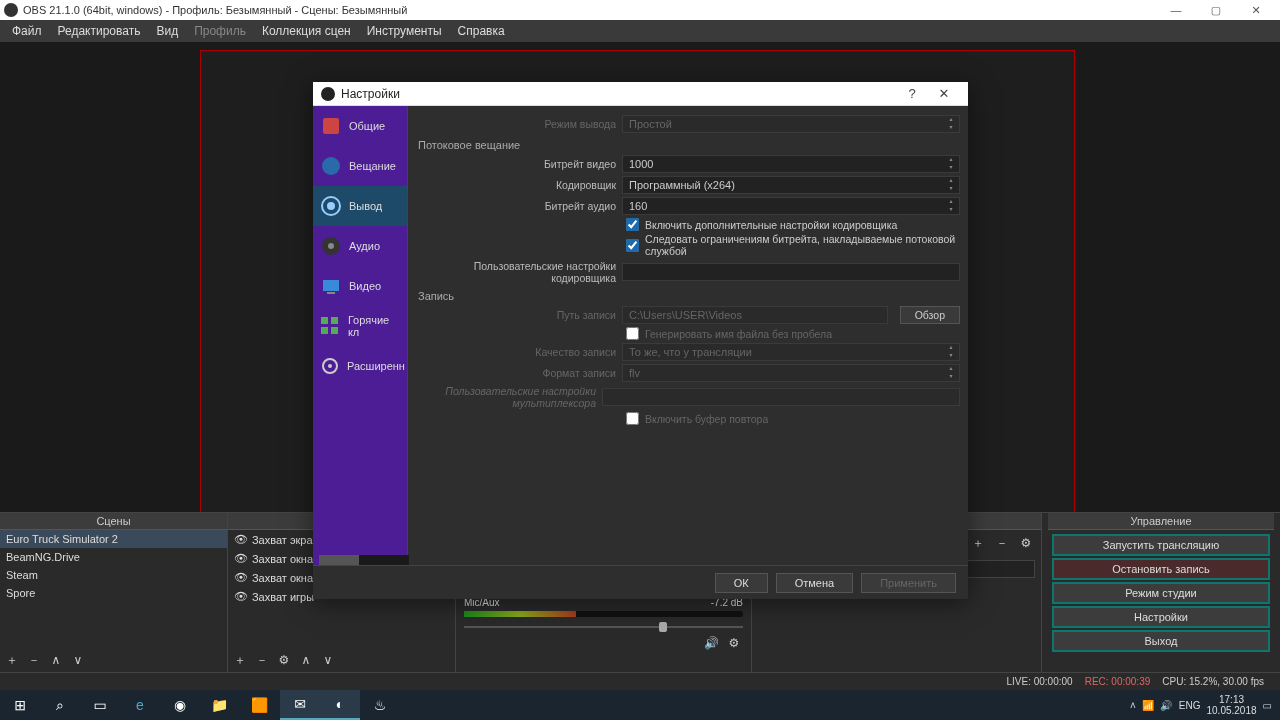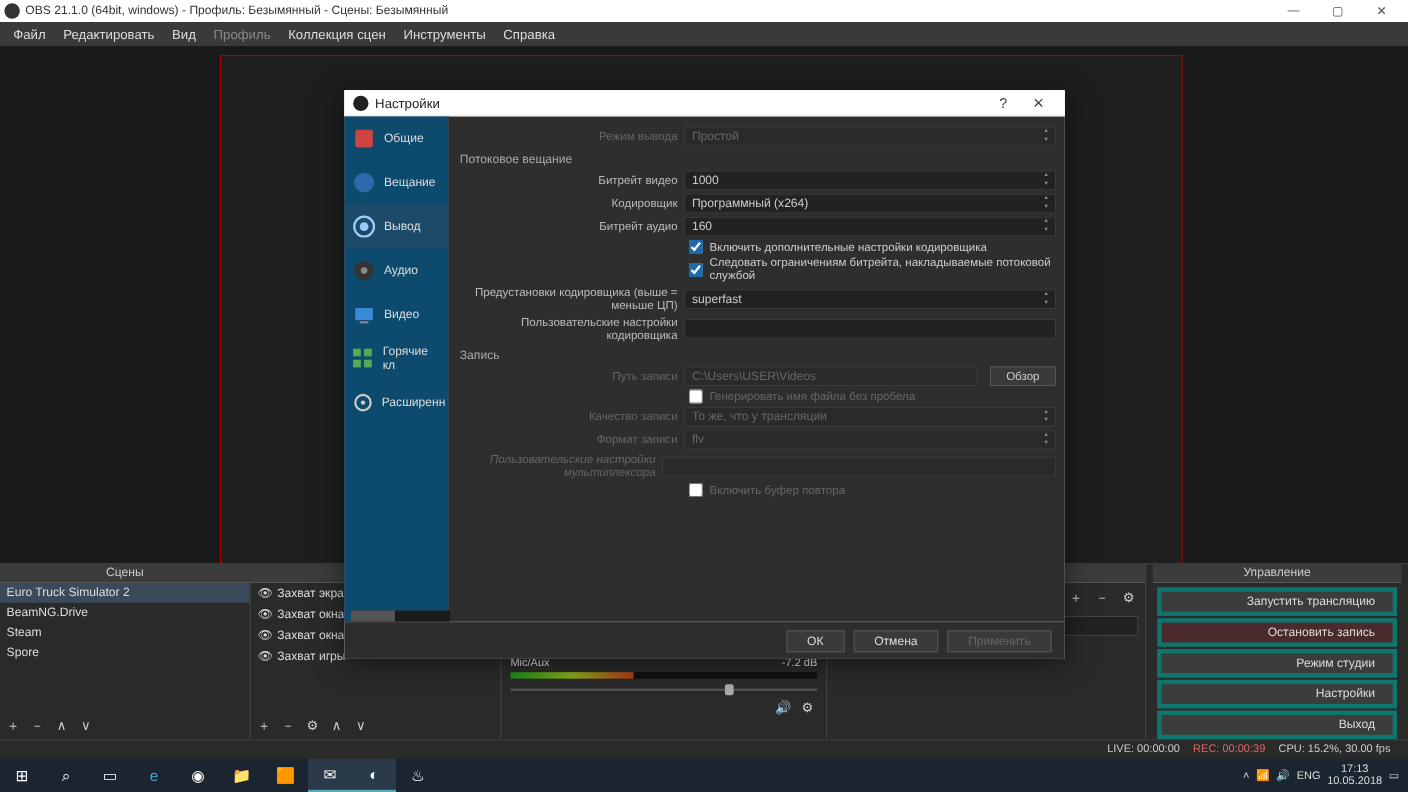--- a/index.html
+++ b/index.html
@@ -46,7 +46,7 @@
 .dialog-titlebar .dlg-title { flex: 1; }
 .dialog-titlebar .dlg-btn { width: 32px; text-align: center; font-size: 13px; color: #444; cursor: pointer; }
 .dialog-body { flex: 1; display: flex; background: #2e2e2e; }
-.dlg-sidebar { width: 95px; background: #0c4a6e; border-right: 1px solid #444; overflow: hidden; }
+.dlg-sidebar { width: 95px; background: #4c1d95; border-right: 1px solid #444; overflow: hidden; }
 .dlg-nav { display: flex; align-items: center; gap: 6px; padding: 8px 6px; font-size: 11px; color: #ddd; cursor: pointer; }
 .dlg-nav.selected { background: #1e4a6a; }
 .dlg-nav .nav-icon { width: 24px; height: 24px; display: flex; align-items: center; justify-content: center; }

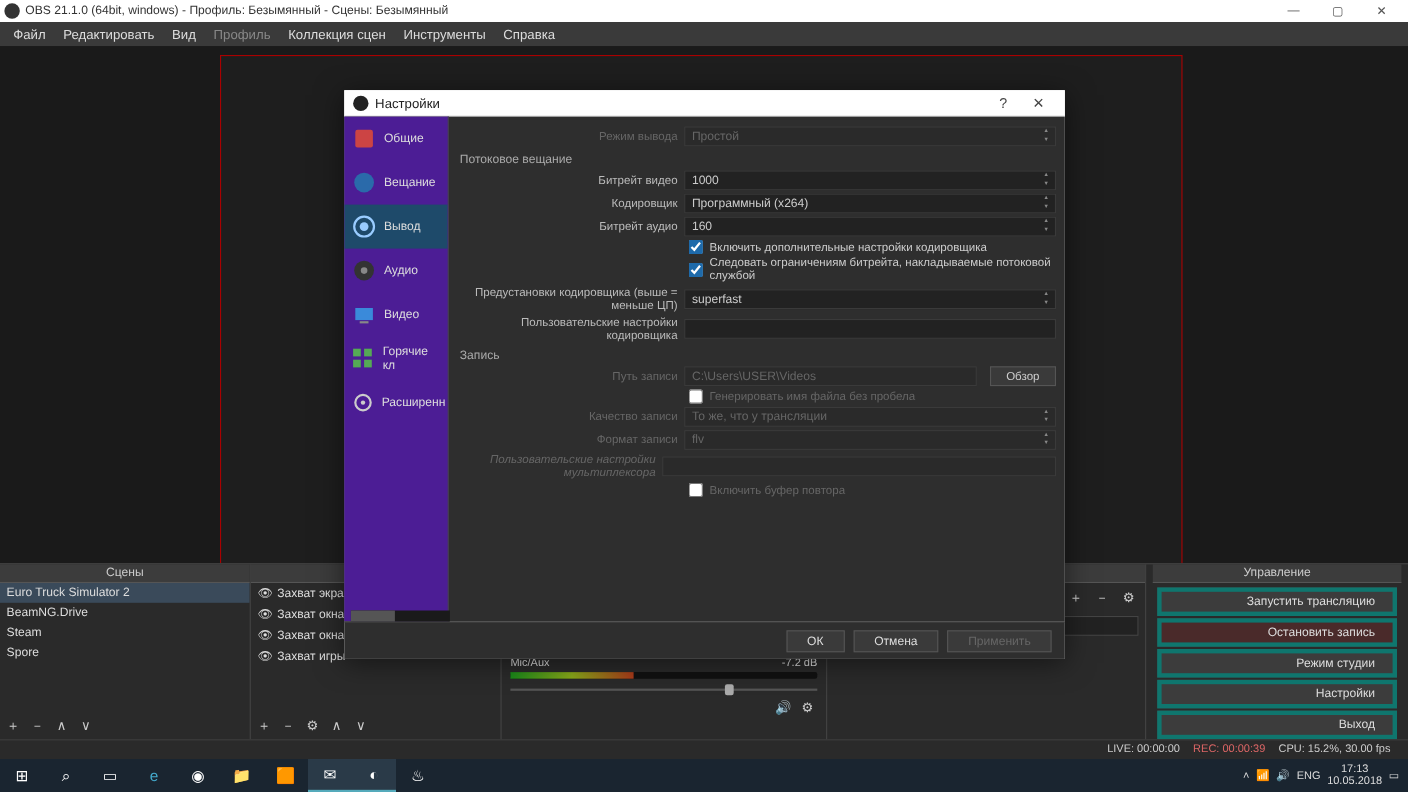--- a/index.html
+++ b/index.html
@@ -353,16 +353,6 @@
           <span>Следовать ограничениям битрейта, накладываемые потоковой службой</span>
         </div>
       <div class="dlg-row">
-        <div class="dlg-label">Предустановки кодировщика (выше = меньше ЦП)</div>
-        <div class="dlg-field">
-            <span>superfast</span>
-            <div class="spinner">
-              <span>▴</span>
-              <span>▾</span>
-            </div>
-          </div>
-      </div>
-      <div class="dlg-row">
         <div class="dlg-label">Пользовательские настройки кодировщика</div>
         <div class="dlg-field"></div>
       </div>

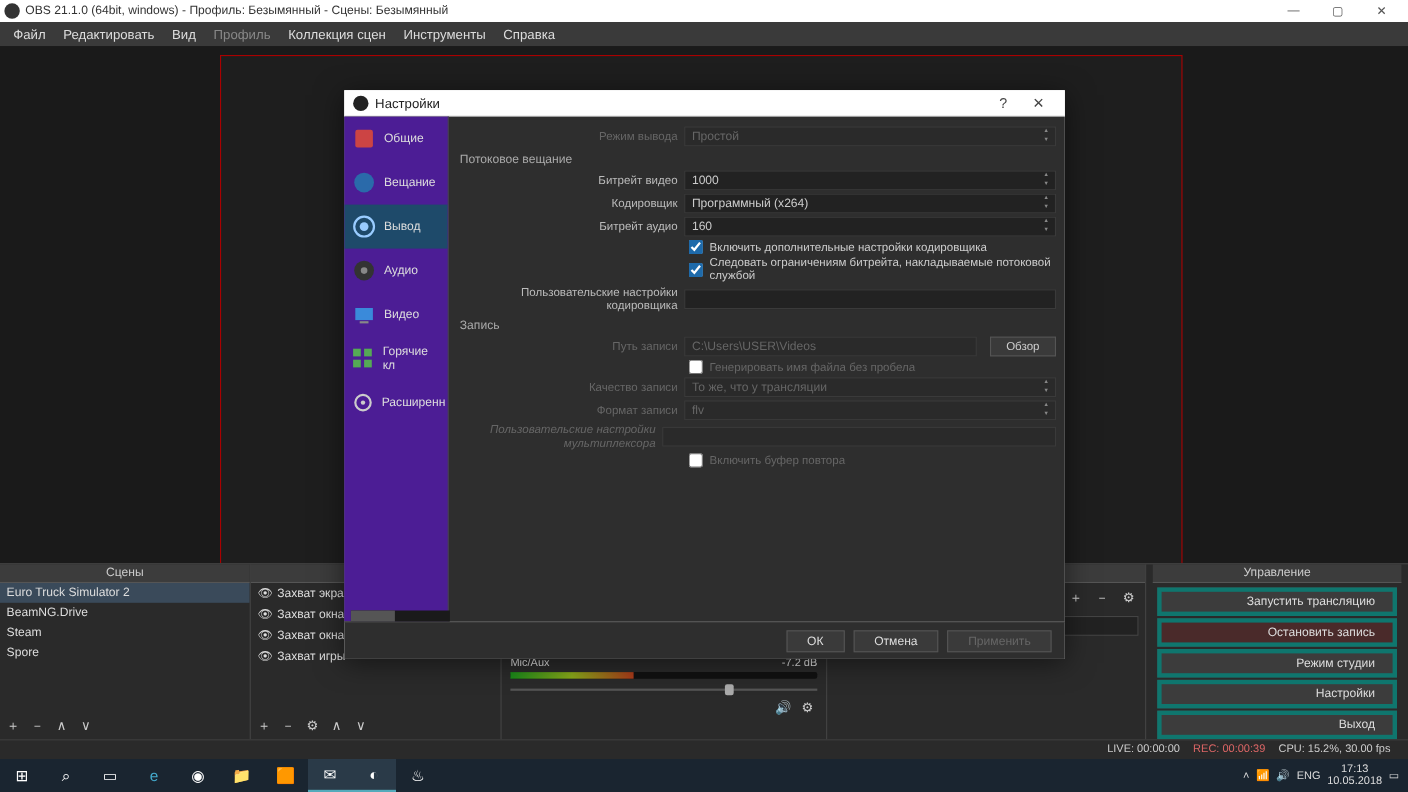--- a/index.html
+++ b/index.html
@@ -22,7 +22,7 @@
 .scene-item, .source-item { padding: 3px 6px; font-size: 11px; color: #ddd; cursor: pointer; display: flex; align-items: center; gap: 4px; }
 .scene-item.selected { background: #3a4a5a; }
 .icon-btn { width: 18px; height: 18px; display: flex; align-items: center; justify-content: center; font-size: 12px; color: #ccc; cursor: pointer; }
-.control-btn { display: block; width: 100%; padding: 3px 16px; margin: 0 0 2px 0; background: #3c3c3c; border: 4px solid #0f766e; color: #ddd; text-align: right; font-size: 11px; cursor: pointer; }
+.control-btn { display: block; width: 100%; padding: 3px 0; margin: 0 0 2px 0; background: #3c3c3c; border: 2px solid #0f766e; color: #ddd; text-align: center; font-size: 11px; cursor: pointer; }
 .control-btn.active { background: #4a2a2a; }
 .status-bar { position: absolute; bottom: 30px; left: 0; right: 0; height: 16px; background: #2a2a2a; display: flex; justify-content: flex-end; align-items: center; font-size: 10px; color: #ccc; padding: 0 16px; gap: 12px; border-top: 1px solid #444; }
 .mixer-channel { padding: 4px 8px; }

